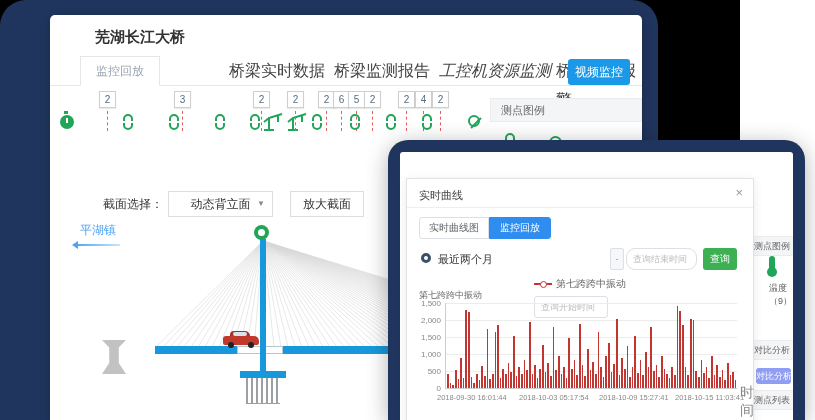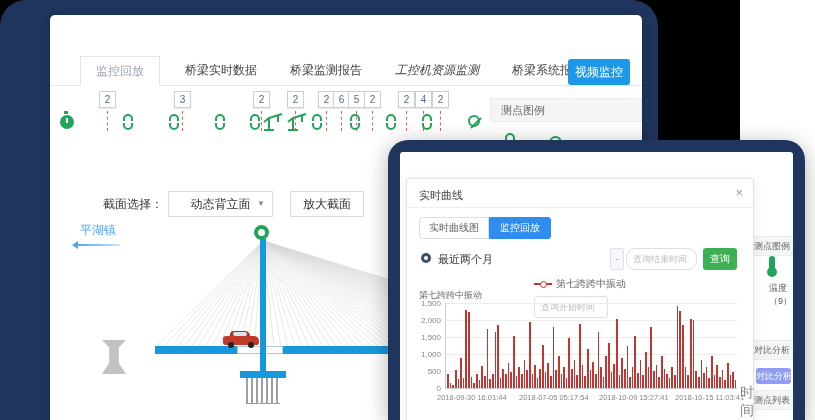--- a/index.html
+++ b/index.html
@@ -168,6 +168,7 @@
   <div id="navy-card"></div>
 
   <div id="main-window">
+    <div class="win-title">芜湖长江大桥</div>
 
     <div class="tabbar">
       <div class="tab-active">监控回放</div>

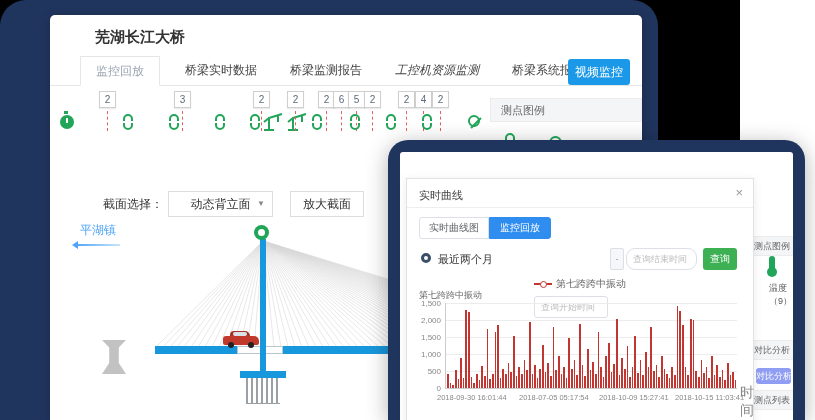--- a/index.html
+++ b/index.html
@@ -20,7 +20,7 @@
   .tab-active { position:absolute; left:30px; top:0; width:80px; height:30px; line-height:29px;
     text-align:center; font-size:12px; color:#9aa5b1; background:#fff;
     border:1px solid #e6e6e6; border-bottom:1px solid #fff; }
-  .tab-plain { position:absolute; top:0; height:30px; line-height:29px; font-size:12px; color:#444; }
+  .tab-plain { position:absolute; top:0; height:30px; line-height:29px; font-size:16px; color:#444;margin-left:44px; }
   #tab1 { left:135px; } #tab2 { left:240px; } #tab3 { left:345px;font-style:italic; } #tab4 { left:462px; }
   .video-btn { position:absolute; left:518px; top:44px; width:62px; height:26px;
     background:#1b99e8; color:#fff; font-size:12px; border:none; border-radius:3px; cursor:pointer; }

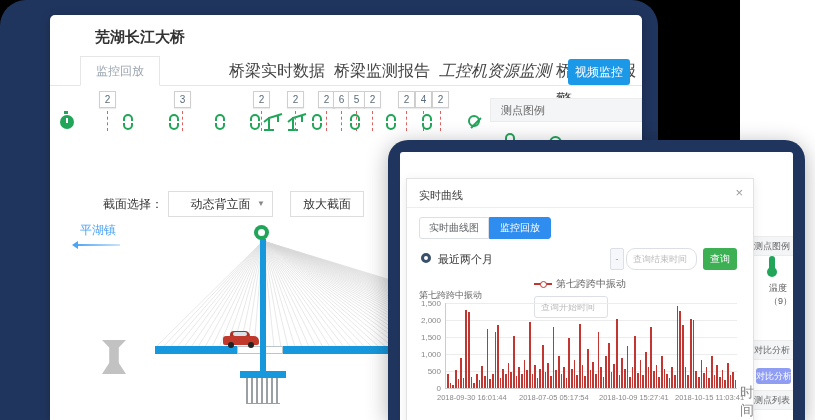--- a/index.html
+++ b/index.html
@@ -478,7 +478,7 @@
             </div>
         </div>
         <div class="xlabel" style="left:30px;">2018-09-30 16:01:44</div>
-        <div class="xlabel" style="left:112px;">2018-07-05 05:17:54</div>
+        <div class="xlabel" style="left:112px;">2018-10-03 05:17:54</div>
         <div class="xlabel" style="left:192px;">2018-10-09 15:27:41</div>
         <div class="xlabel" style="left:268px;">2018-10-15 11:03:41</div>
         <div class="x-axis-name">时间</div>

